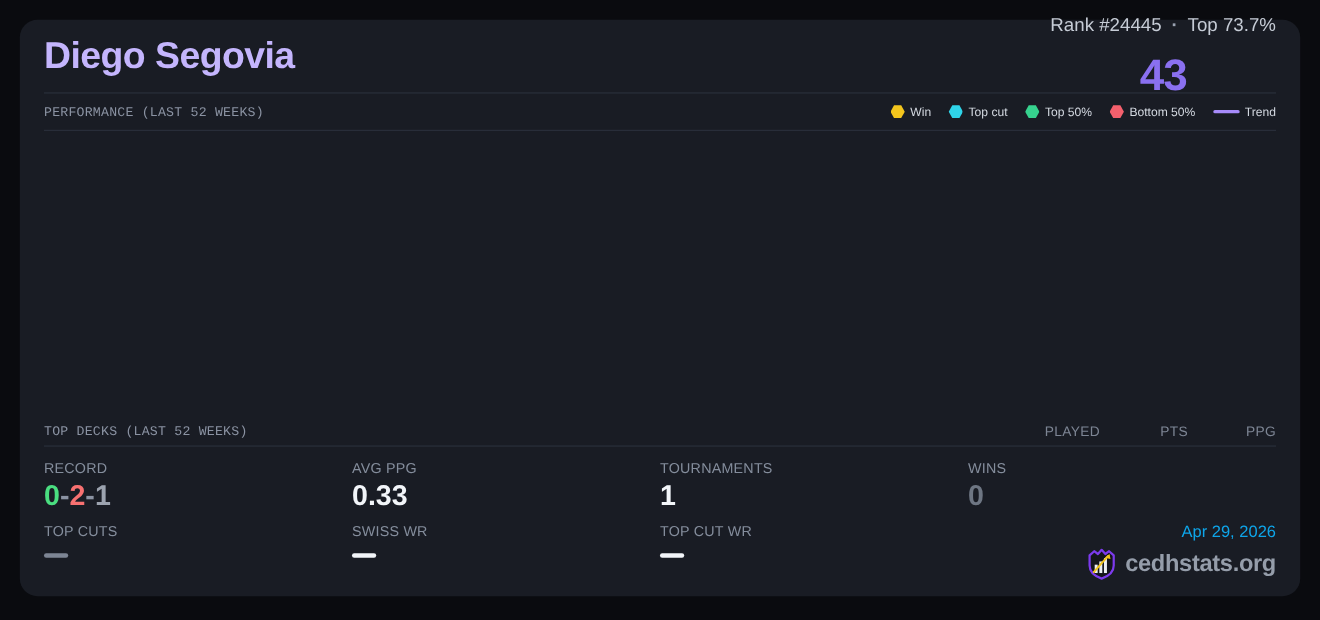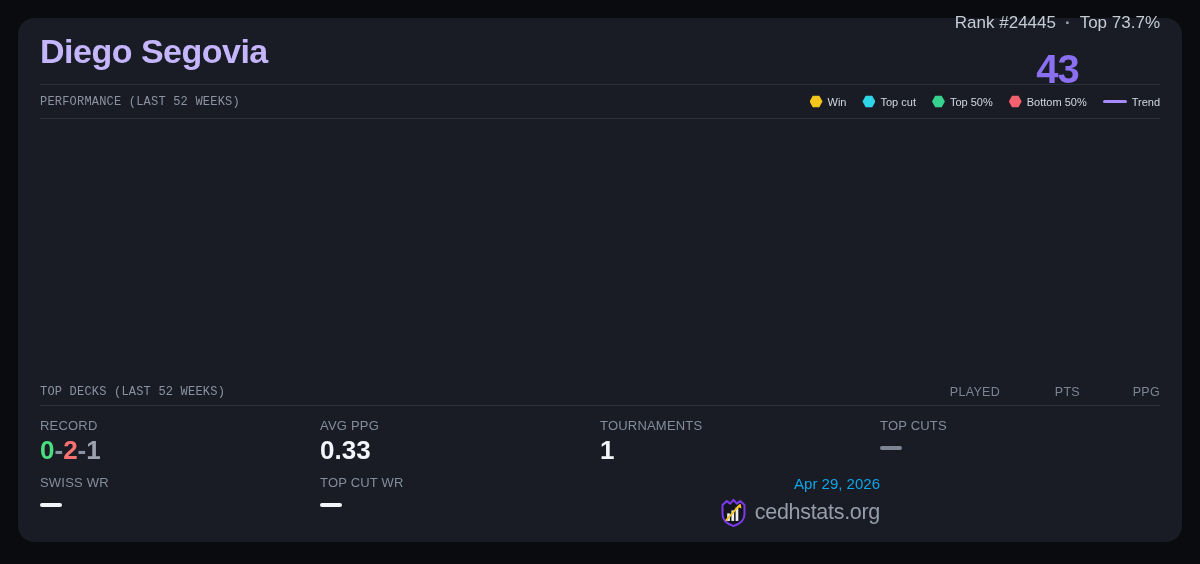--- a/index.html
+++ b/index.html
@@ -129,6 +129,10 @@
       <div class="stat-value">1</div>
     </div>
 
+    <div>
+      <div class="stat-label">WINS</div>
+      <div class="stat-value value-dim">0</div>
+    </div>
 
     <div>
       <div class="stat-label">TOP CUTS</div>

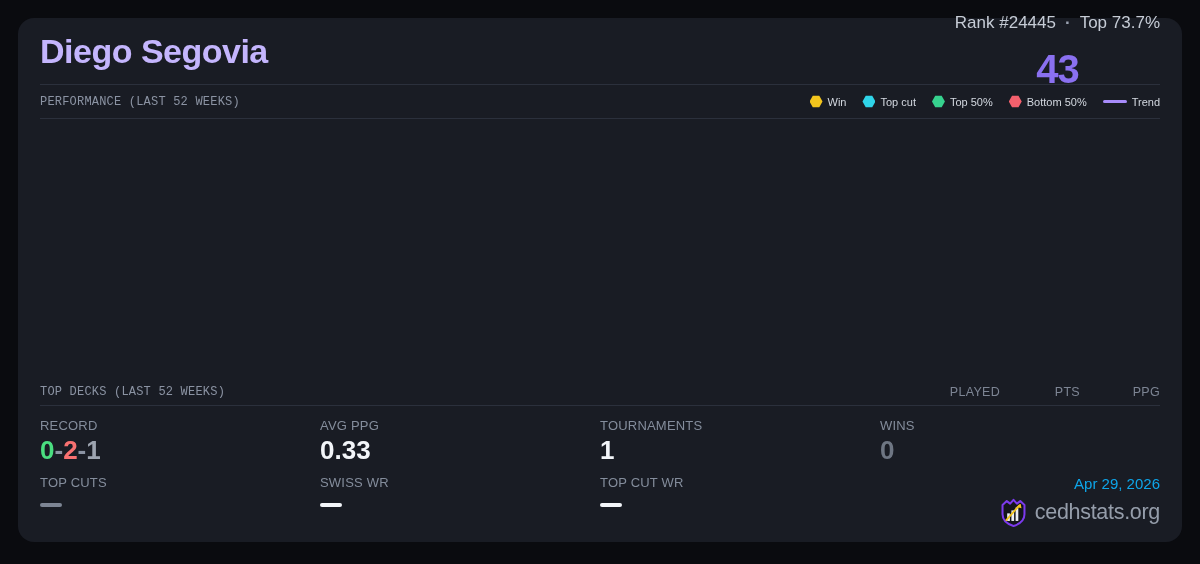--- a/index.html
+++ b/index.html
@@ -54,7 +54,7 @@
   .footer-cell{display:flex;flex-direction:column;align-items:flex-end;}
   .date{font-size:15px;color:#0ea5e9;margin-bottom:5px;}
   .brand{display:flex;align-items:center;gap:8px;}
-  .brand-name{font-size:21.5px;font-weight:400;color:#959daa;letter-spacing:-0.3px;}
+  .brand-name{font-size:21.5px;font-weight:700;color:#959daa;letter-spacing:-0.3px;}
 </style>
 </head>
 <body>

